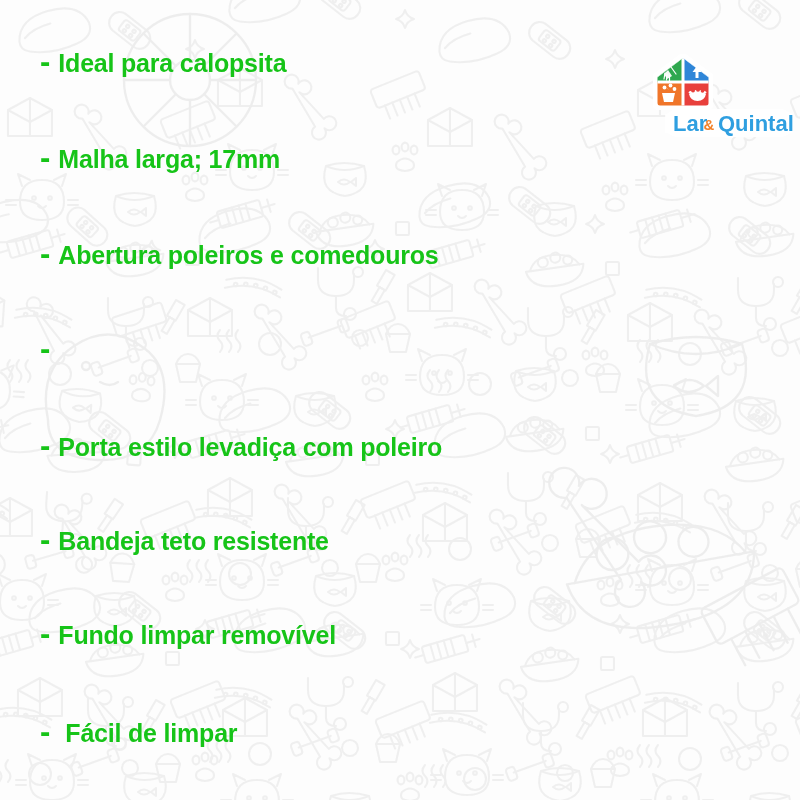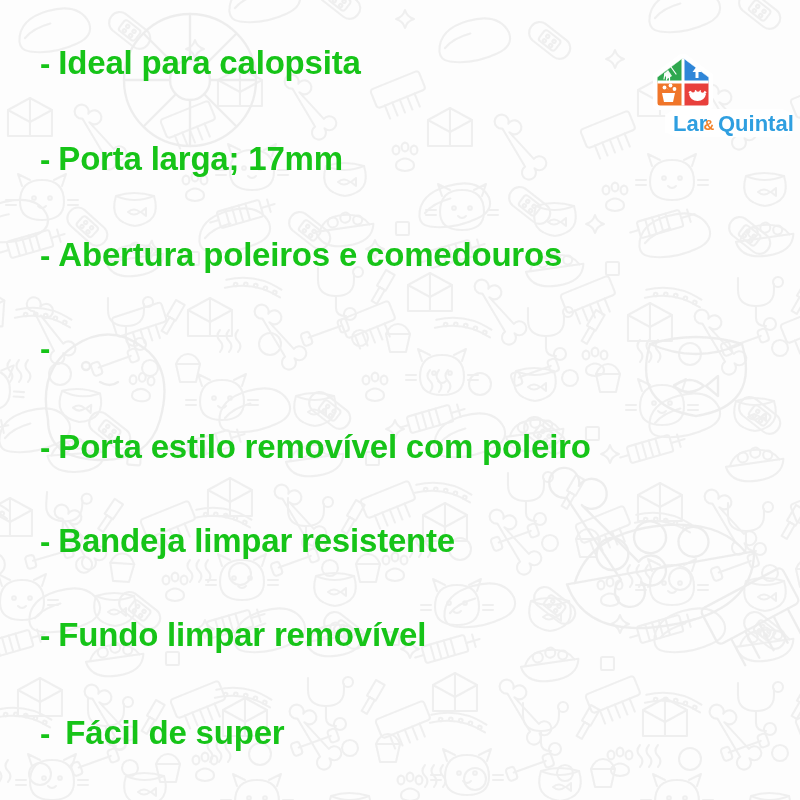--- a/index.html
+++ b/index.html
@@ -68,7 +68,7 @@
     color: #16c418;
     font-family: "Liberation Sans", sans-serif;
     font-weight: bold;
-    font-size: 33px;
+    font-size: 25px;
     line-height: 1;
     letter-spacing: -0.2px;
     text-align: center;

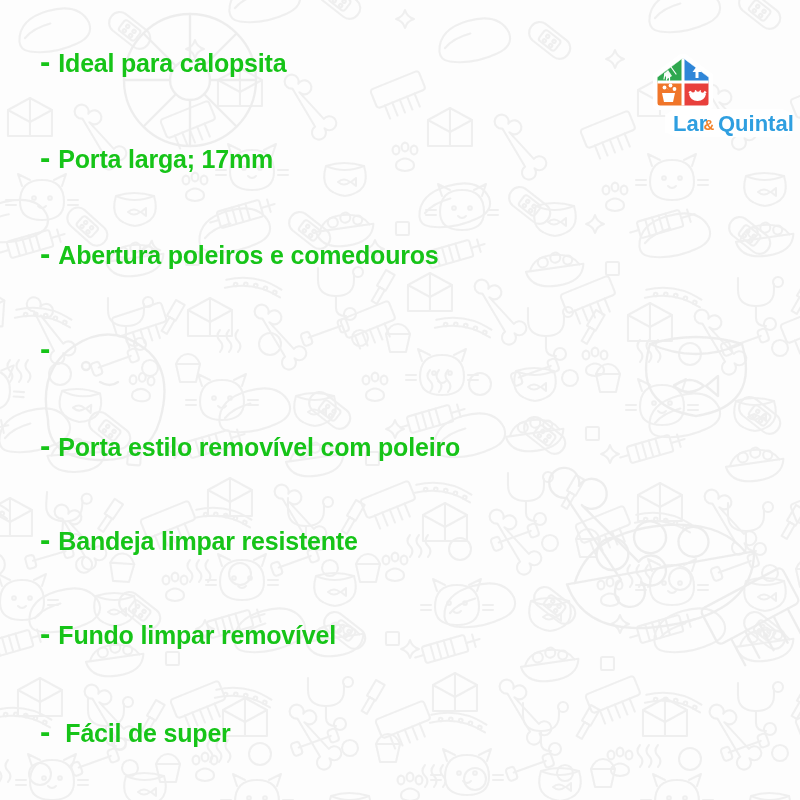--- a/index.html
+++ b/index.html
@@ -313,7 +313,7 @@
 
     <div class="feature-row r1">
       <span class="feature-dash">-</span>
-      <span class="feature-text">Porta larga; 17mm</span>
+      <span class="feature-text">Malha larga; 17mm</span>
     </div>
 
     <div class="feature-row r2">

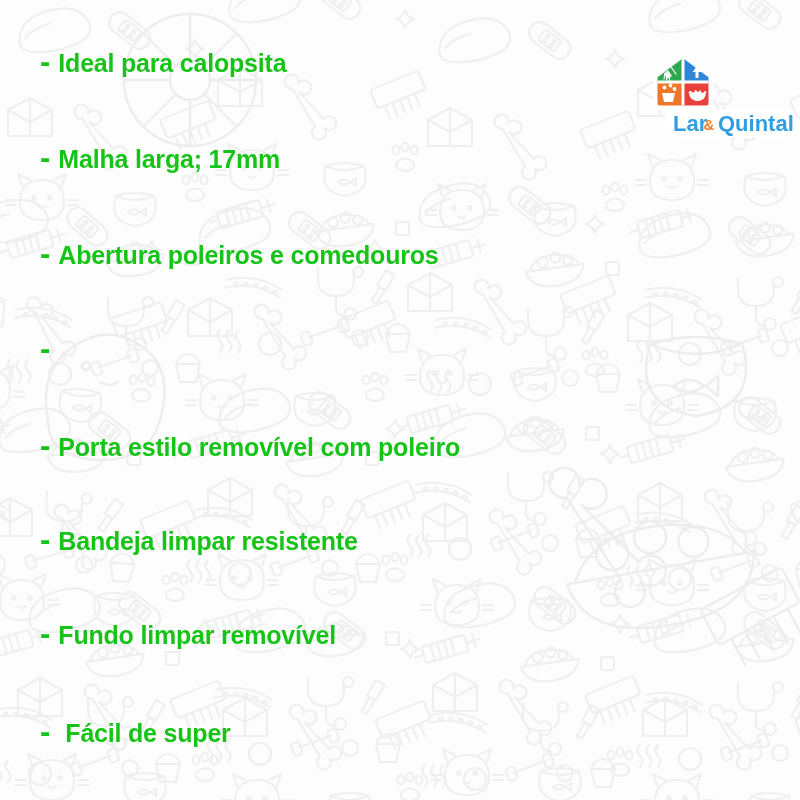--- a/index.html
+++ b/index.html
@@ -327,7 +327,7 @@
 
     <div class="feature-row r4">
       <span class="feature-dash">-</span>
-      <span class="feature-text">Porta estilo removível com poleiro</span>
+      <span class="feature-text">Porta estilo levadiça com poleiro</span>
     </div>
 
     <div class="feature-row r5">

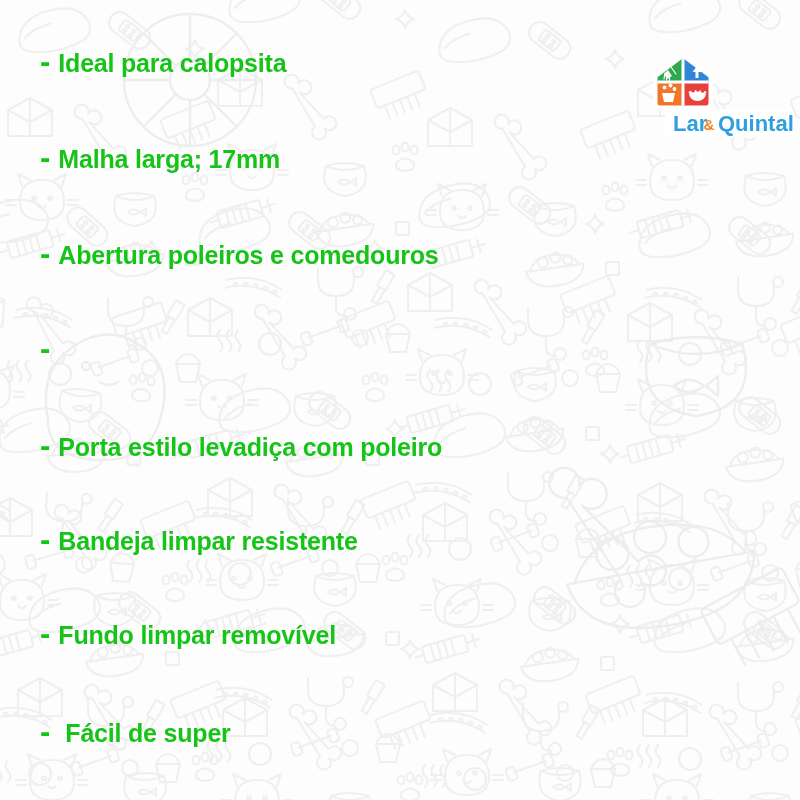--- a/index.html
+++ b/index.html
@@ -332,7 +332,7 @@
 
     <div class="feature-row r5">
       <span class="feature-dash">-</span>
-      <span class="feature-text">Bandeja limpar resistente</span>
+      <span class="feature-text">Bandeja teto resistente</span>
     </div>
 
     <div class="feature-row r6">

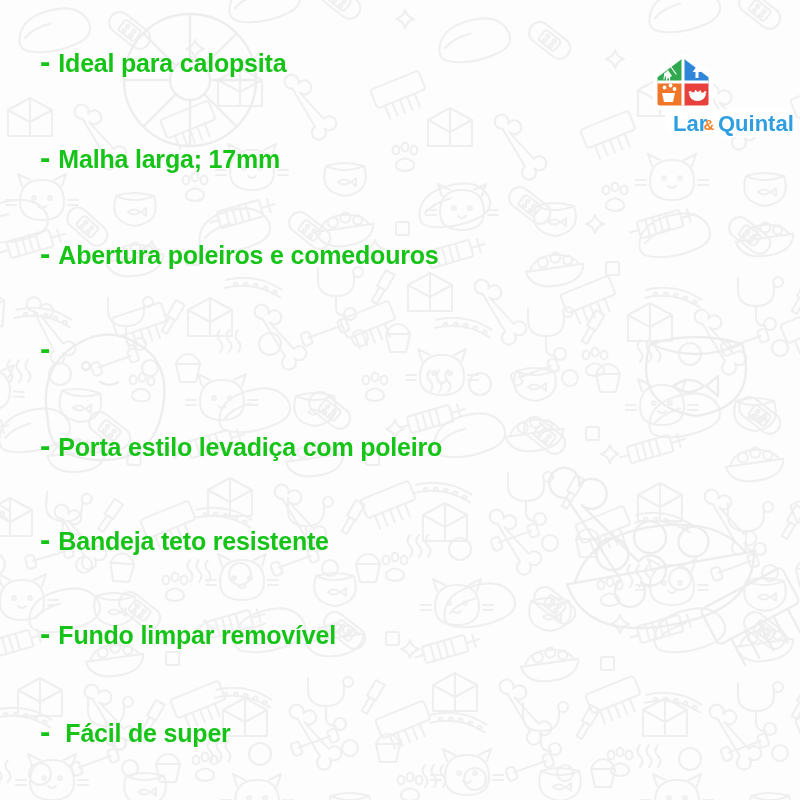--- a/index.html
+++ b/index.html
@@ -342,7 +342,7 @@
 
     <div class="feature-row r7">
       <span class="feature-dash">-</span>
-      <span class="feature-text">Fácil de super</span>
+      <span class="feature-text">Fácil de limpar</span>
     </div>
 
   </div>

